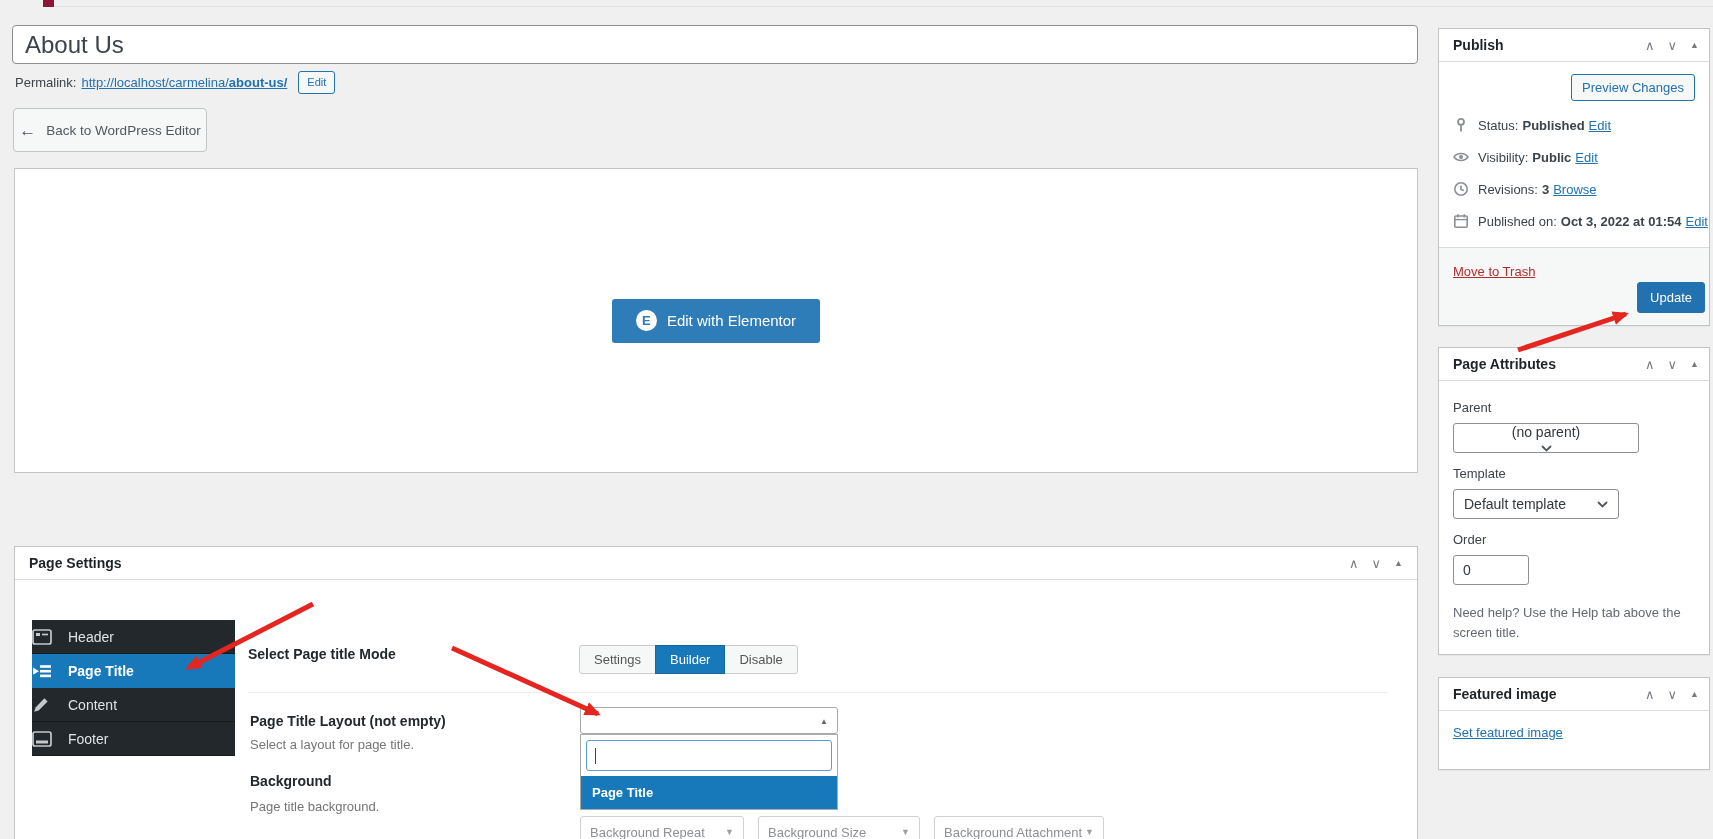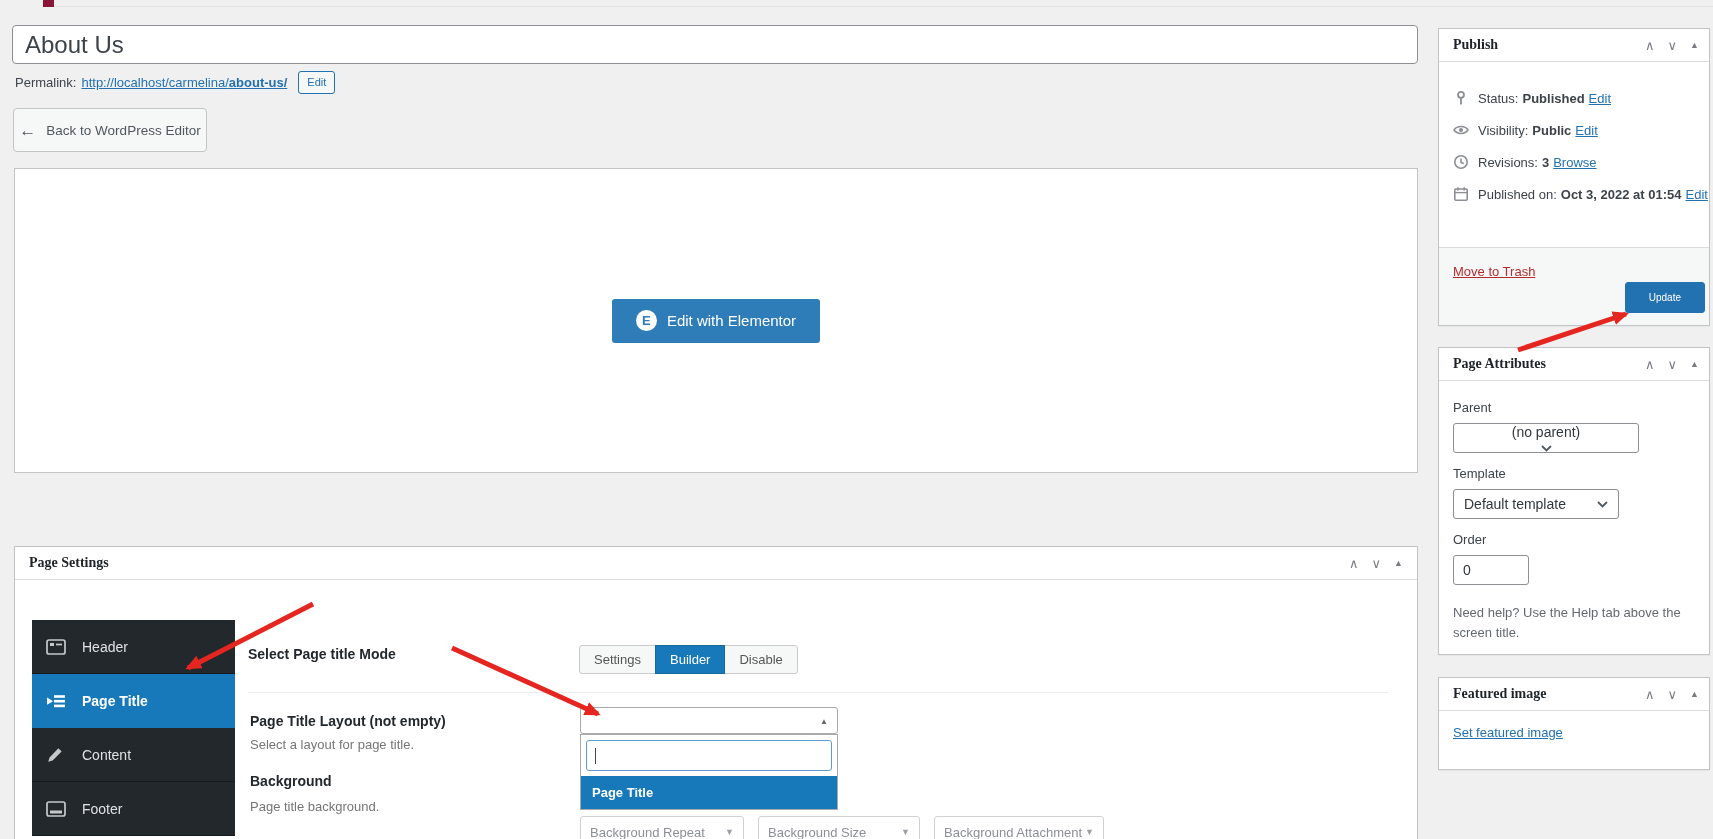--- a/index.html
+++ b/index.html
@@ -45,7 +45,7 @@
   .postbox { background:#fff; border:1px solid #c3c4c7; box-shadow:0 1px 1px rgba(0,0,0,.04); }
   .pb-header { height:33px; display:flex; align-items:center; justify-content:space-between;
     padding:0 10px 0 14px; border-bottom:1px solid #dcdcde; }
-  .pb-title { font-size:14px; font-weight:bold; color:#1d2327;font-family:Liberation Serif, serif; }
+  .pb-title { font-size:14px; font-weight:bold; color:#1d2327; }
   .pb-toggles { display:flex; align-items:center; gap:13px; color:#787c82; }
   .pb-toggles span { cursor:pointer; font-size:13px; line-height:1; }
   .pb-toggles .tri { font-size:9px; }

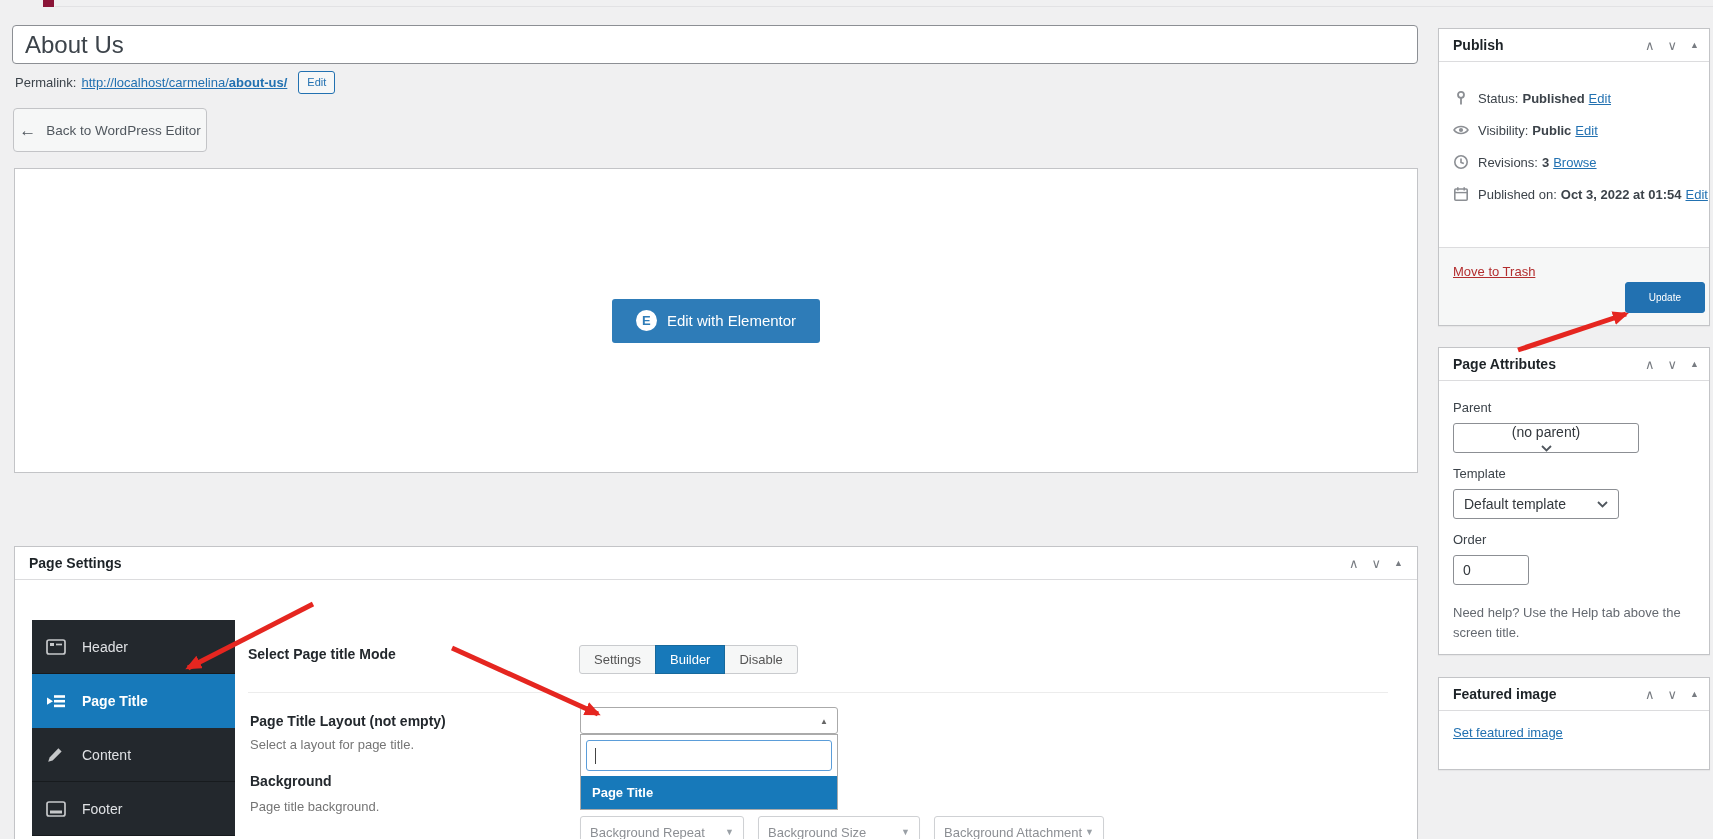--- a/index.html
+++ b/index.html
@@ -164,6 +164,9 @@
     </span>
   </div>
   <div id="publish-body">
+    <div id="preview-row">
+      <button id="preview-changes">Preview Changes</button>
+    </div>
     <div class="misc-row">
       <svg width="16" height="16" viewBox="0 0 16 16">
         <circle cx="8" cy="4.8" r="3" fill="none" stroke="#8c8f94" stroke-width="1.8"></circle>

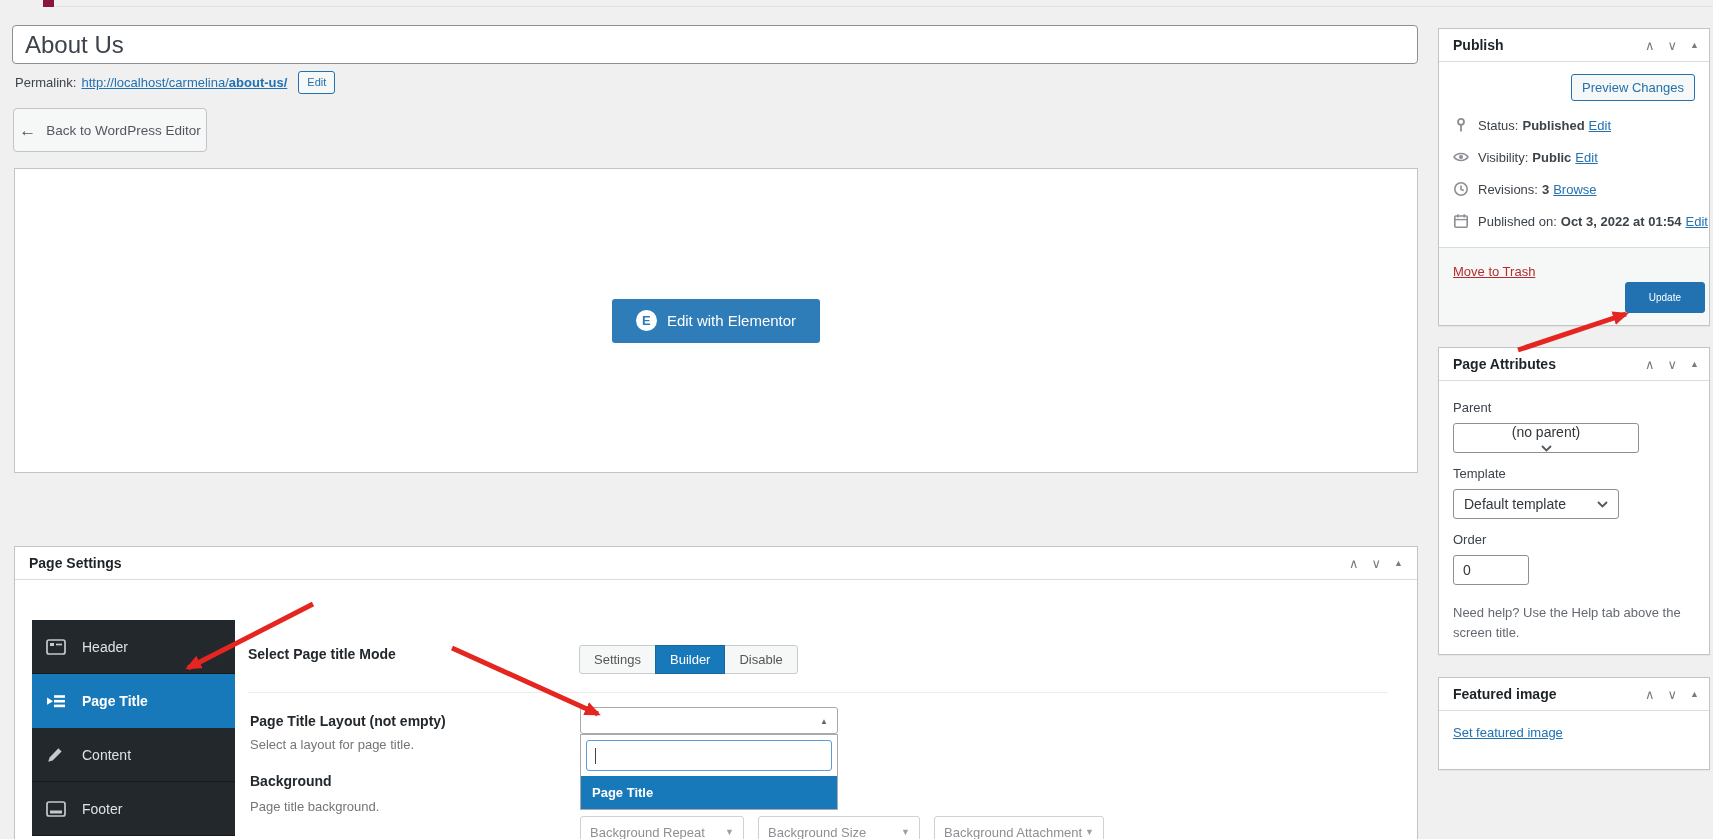--- a/index.html
+++ b/index.html
@@ -63,8 +63,8 @@
   #publish-footer { position:absolute; left:0; right:0; bottom:0; height:78px; background:#f6f7f7;
     border-top:1px solid #dcdcde; }
   #move-to-trash { position:absolute; left:14px; top:16px; color:#b32d2e; }
-  #update-button { position:absolute; right:4px; top:34px; height:31px; padding:0 23px;
-    background:#2271b1; border:1px solid #2271b1; border-radius:3px; color:#fff; font-size:10px;
+  #update-button { position:absolute; right:4px; top:34px; height:31px; padding:0 12px;
+    background:#2271b1; border:1px solid #2271b1; border-radius:3px; color:#fff; font-size:13px;
     cursor:pointer; font-family:"Liberation Sans",sans-serif; }
 
   

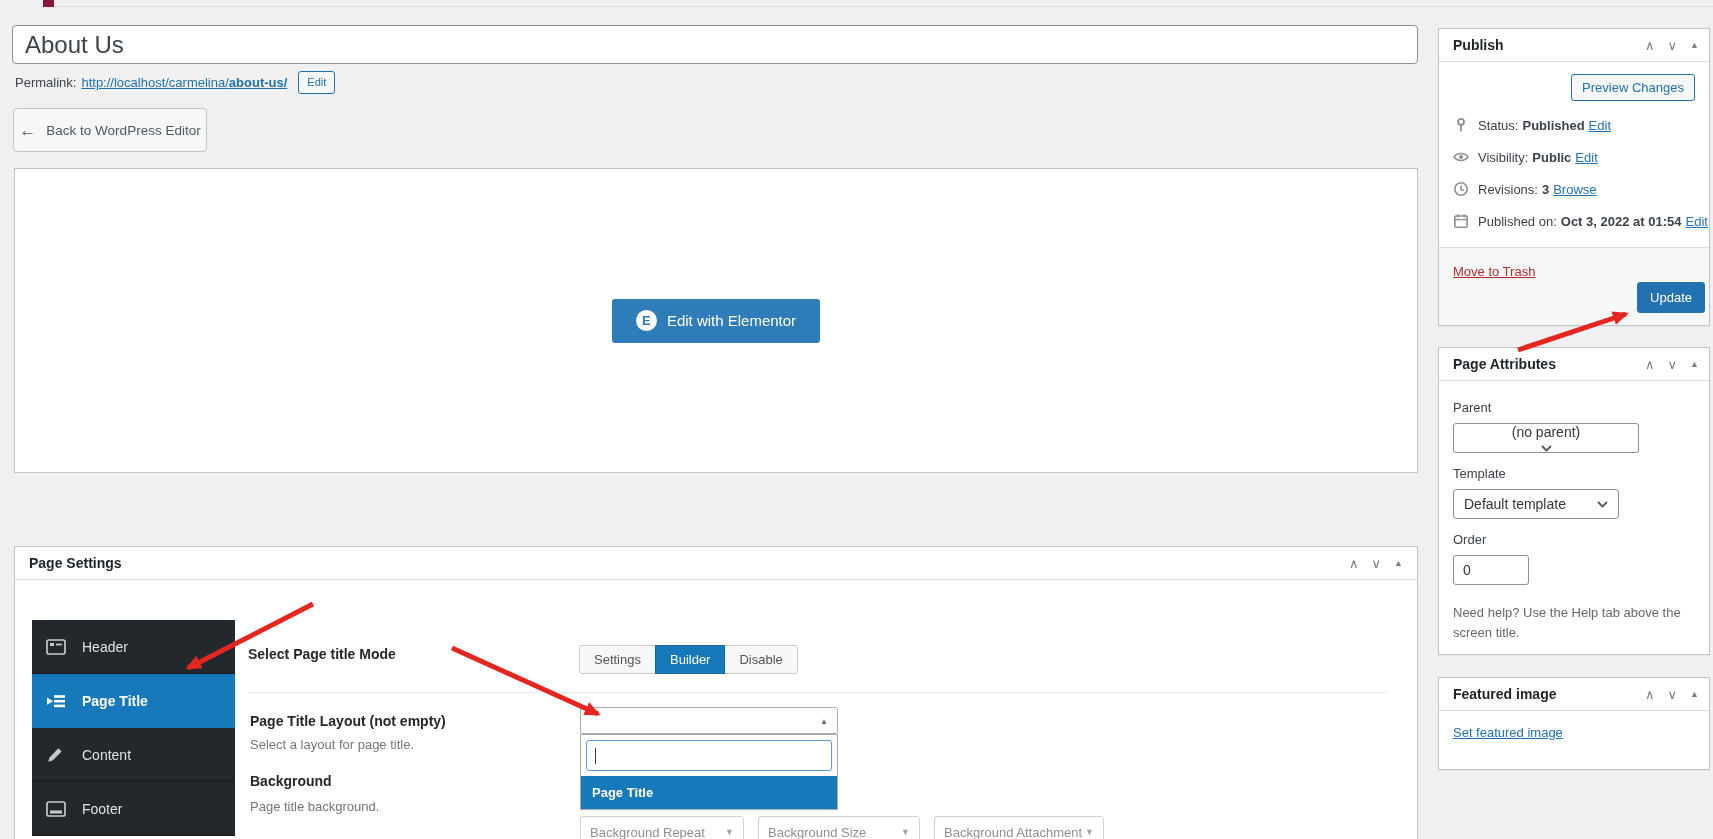--- a/index.html
+++ b/index.html
@@ -88,7 +88,7 @@
   #settings-box { left:14px; top:546px; width:1404px; height:294px; border-bottom:none; }
   #settings-box .pb-header { padding-right:14px; }
   #settings-sidebar { position:absolute; left:17px; top:73px; width:203px; }
-  .tab { display:flex; align-items:center; gap:16px; padding-left:14px; height:54px;
+  .tab { display:flex; align-items:center; gap:16px; padding-left:0; height:34px;
     background:#23282d; color:#dfe1e4; font-size:14px; cursor:pointer;
     box-shadow:inset 0 -1px 0 rgba(0,0,0,.32); }
   .tab.active { background:#1779ba; color:#fff; font-weight:bold; box-shadow:none; }

